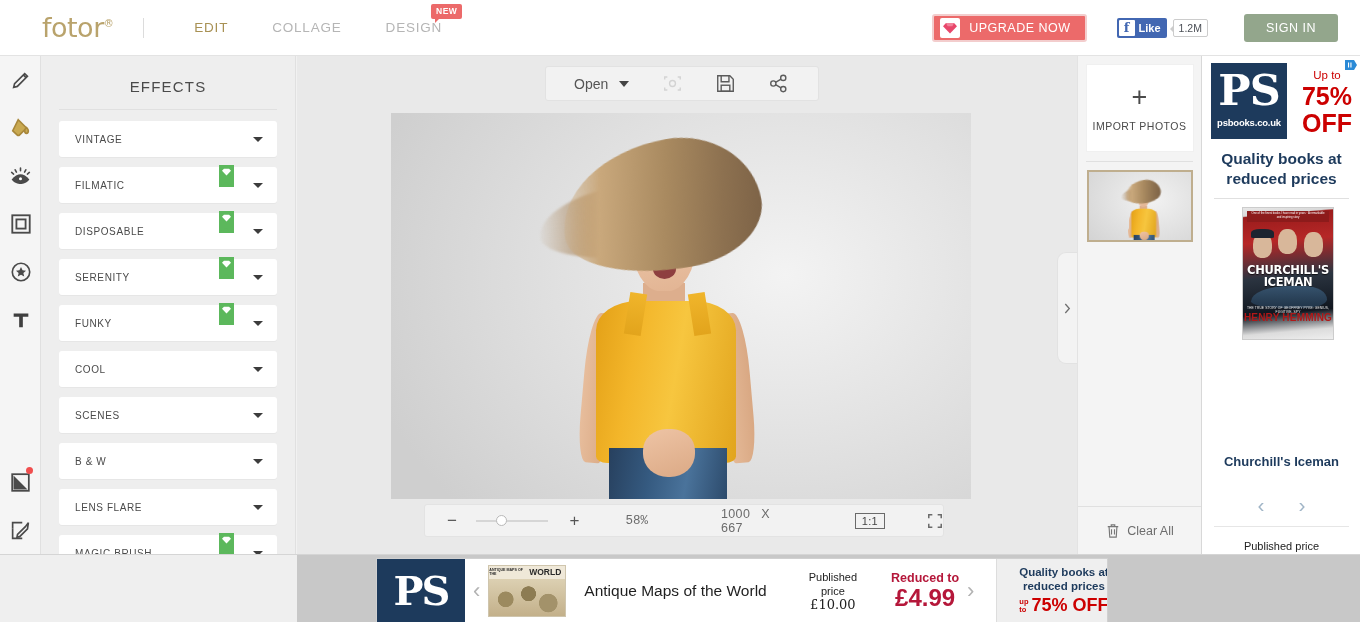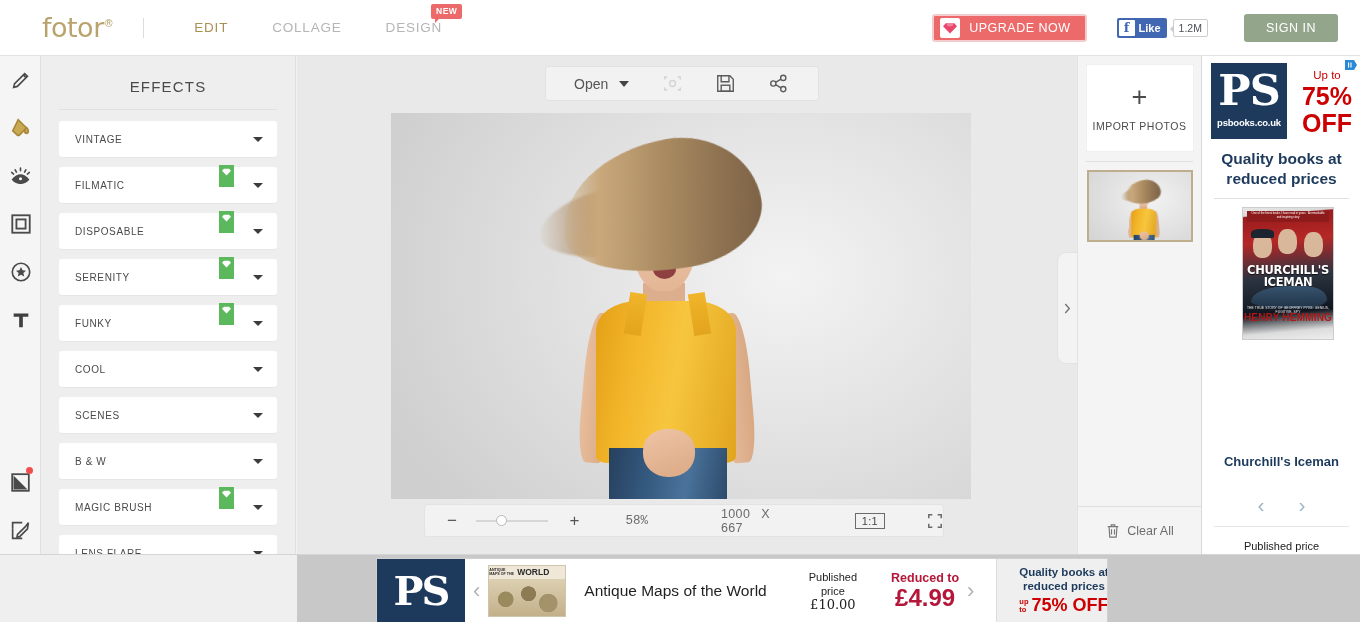--- a/index.html
+++ b/index.html
@@ -597,16 +597,16 @@
     <span class="caret"></span>
   </div>
   <div class="effect-row">
+    <span class="effect-label">LENS FLARE</span>
+    <span class="caret"></span>
+  </div>
+  <div class="effect-row">
     <span class="effect-label">MAGIC BRUSH</span>
     <span class="ribbon">
       <svg width="9" height="8" viewBox="0 0 14 12" style="position:relative;z-index:2">
           <path d="M3 1h8l3 3.2L7 11.4 0 4.2z" fill="#fff"></path>
         </svg>
     </span>
-    <span class="caret"></span>
-  </div>
-  <div class="effect-row">
-    <span class="effect-label">LENS FLARE</span>
     <span class="caret"></span>
   </div>
 </div>

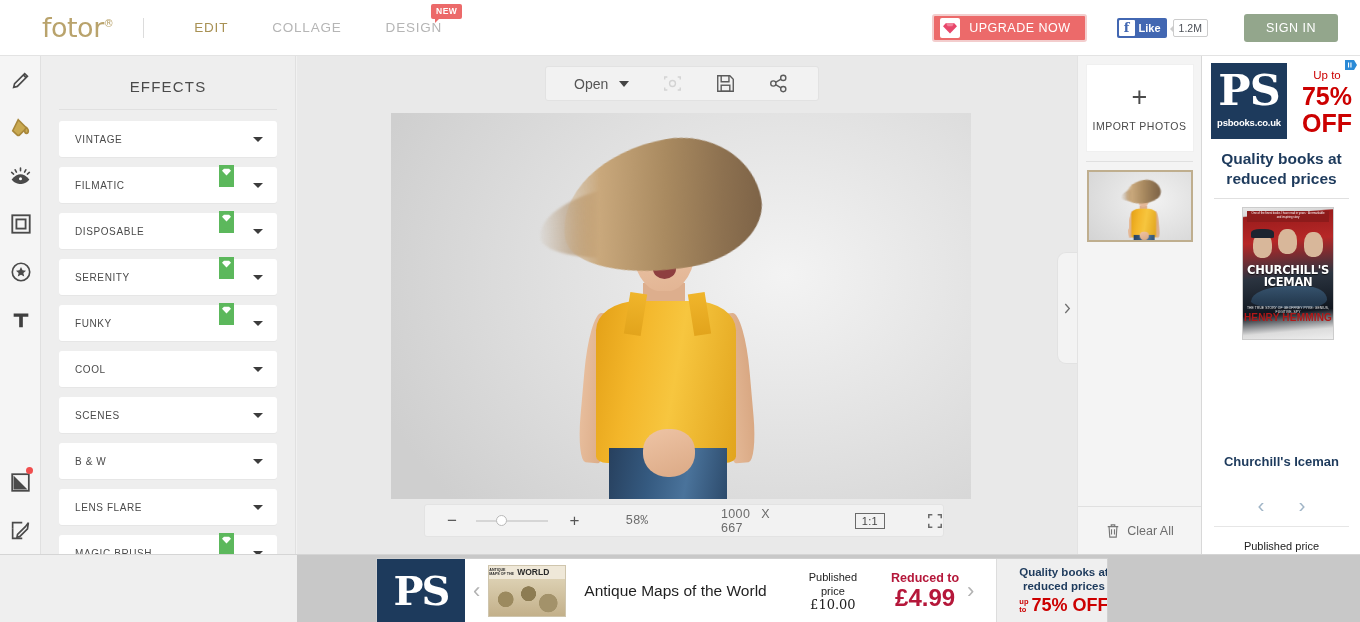--- a/index.html
+++ b/index.html
@@ -405,7 +405,7 @@
   .bn-thumb-hdr {
     position: absolute; top: 0; left: 0; right: 0; height: 13px;
     background: #efe8d8; font-size: 8.5px; font-weight: bold; color: #2a2a2a;
-    display: flex; align-items: center; justify-content: flex-end; padding-right: 16px;
+    display: flex; align-items: center; justify-content: flex-end; padding-right: 4px;
   }
   .bn-thumb-hdr .tiny { font-size: 3.6px; margin-right: 2px; line-height: 4px; text-align: left; }
   .bn-map {

